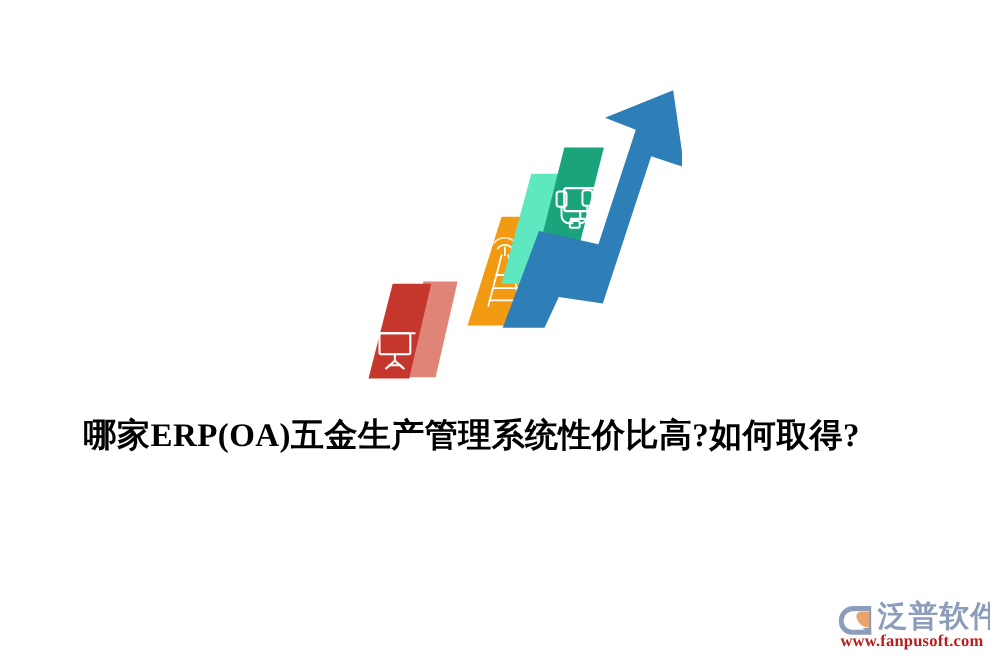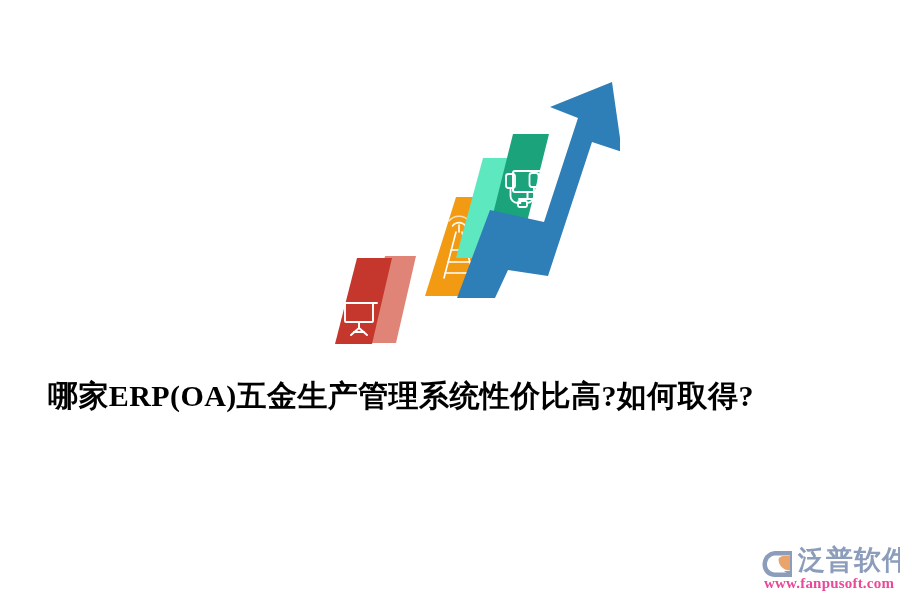--- a/index.html
+++ b/index.html
@@ -41,7 +41,7 @@
   
   #headline {
     position: absolute;
-    left: 48px;
+    left: 76px;
     top: 374px;
     width: 790px;
     height: 46px;

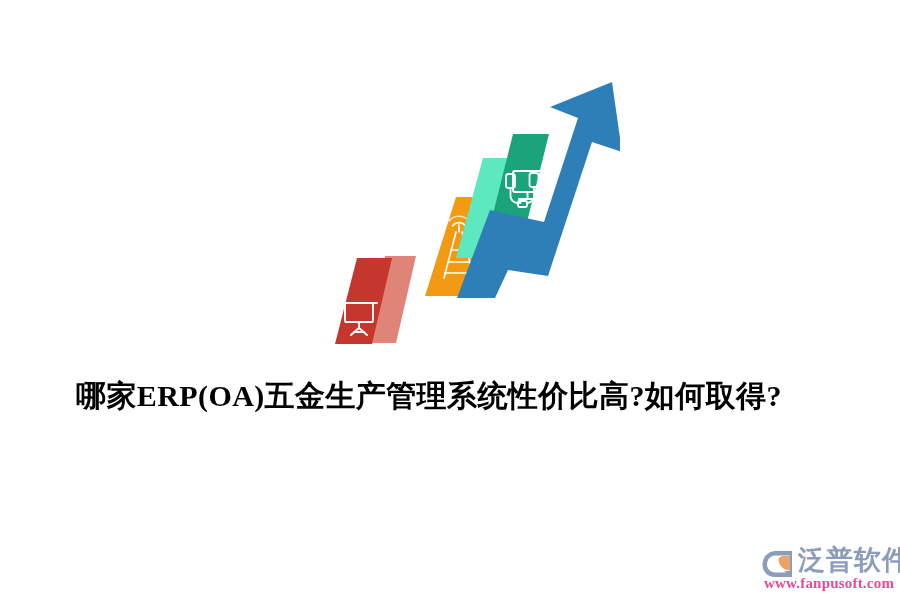--- a/index.html
+++ b/index.html
@@ -91,7 +91,7 @@
     font-size: 15px;
     font-weight: 700;
     line-height: 18px;
-    color: #ec4899;
+    color: #b91c1c;
     letter-spacing: 0.2px;
     white-space: nowrap;
   }

